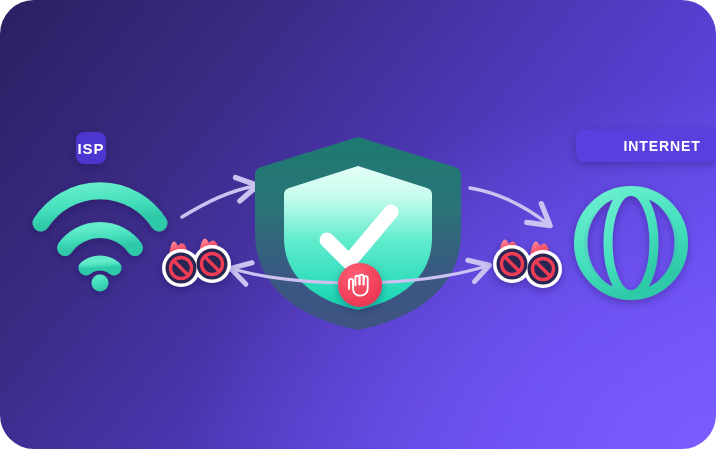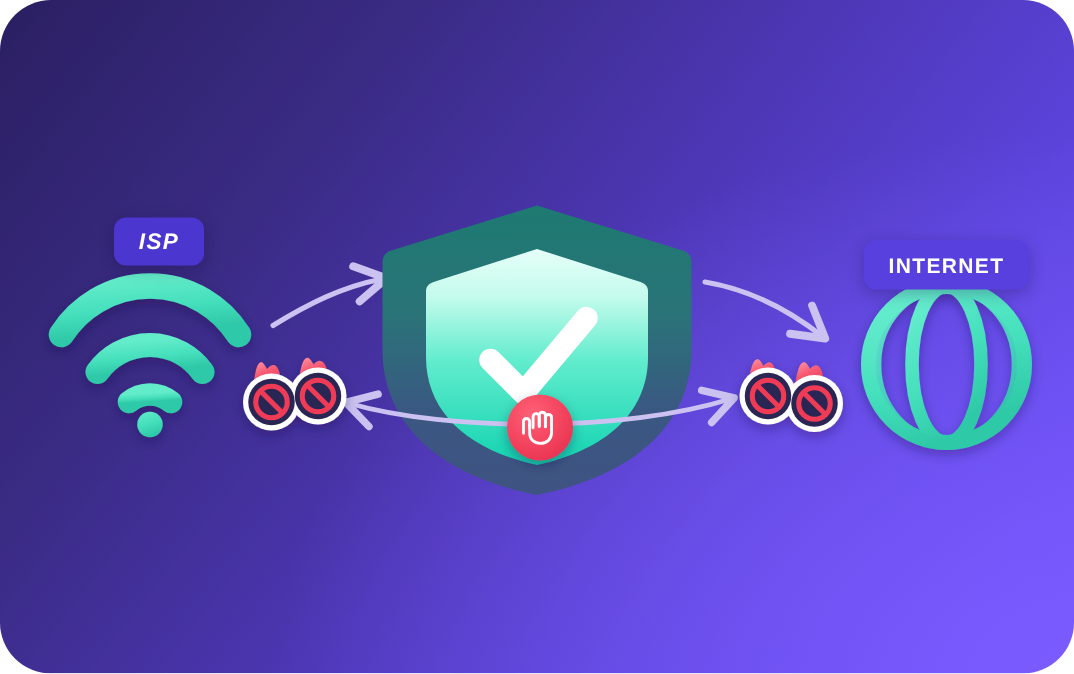--- a/index.html
+++ b/index.html
@@ -41,11 +41,10 @@
     box-shadow: 0 3px 10px rgba(20,10,60,0.28);
   }
   #badge-isp {
-    left: 76px;  top: 145px;
-    width: 60px; height: 32px;
+    left: 76px;  top: 132px;
+    width: 30px; height: 32px;
     font-size: 15px;
     background: #4b36cf;
-    font-style: italic;
   }
   #badge-vpn {
     left: 297px; top: 86px;

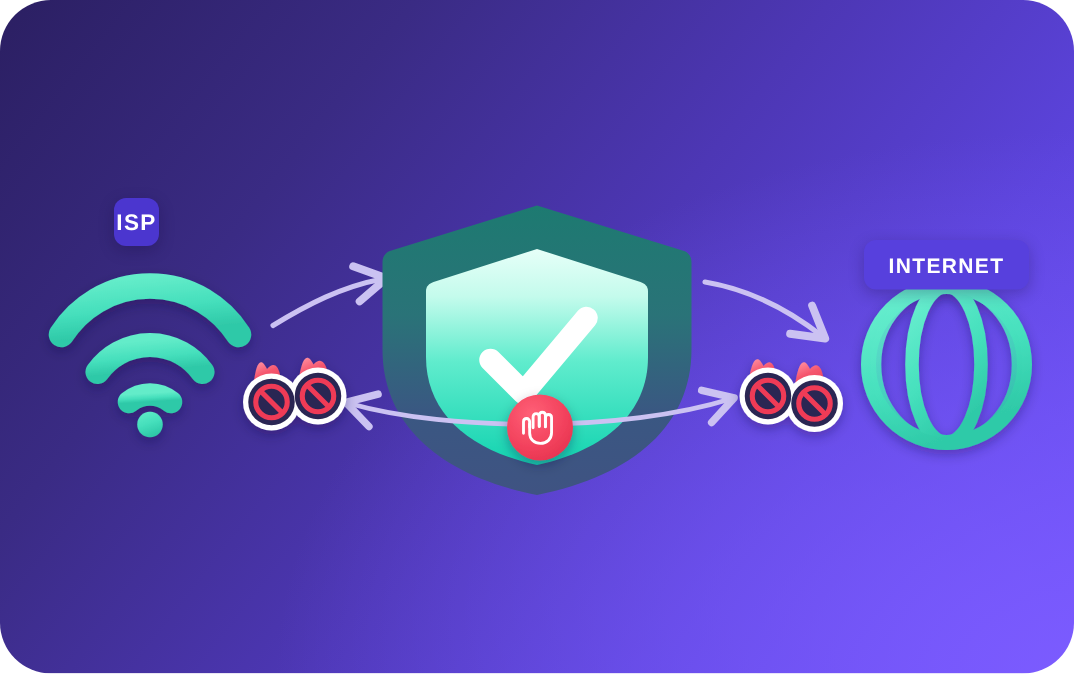--- a/index.html
+++ b/index.html
@@ -53,10 +53,11 @@
     background: #4833cb;
   }
   #badge-internet {
-    left: 576px; top: 160px;
+    left: 576px; top: 129px;
     width: 110px; height: 33px;
     font-size: 14px;
     background: #5740dd;
+    padding-left: 31px;
   }
 
   

